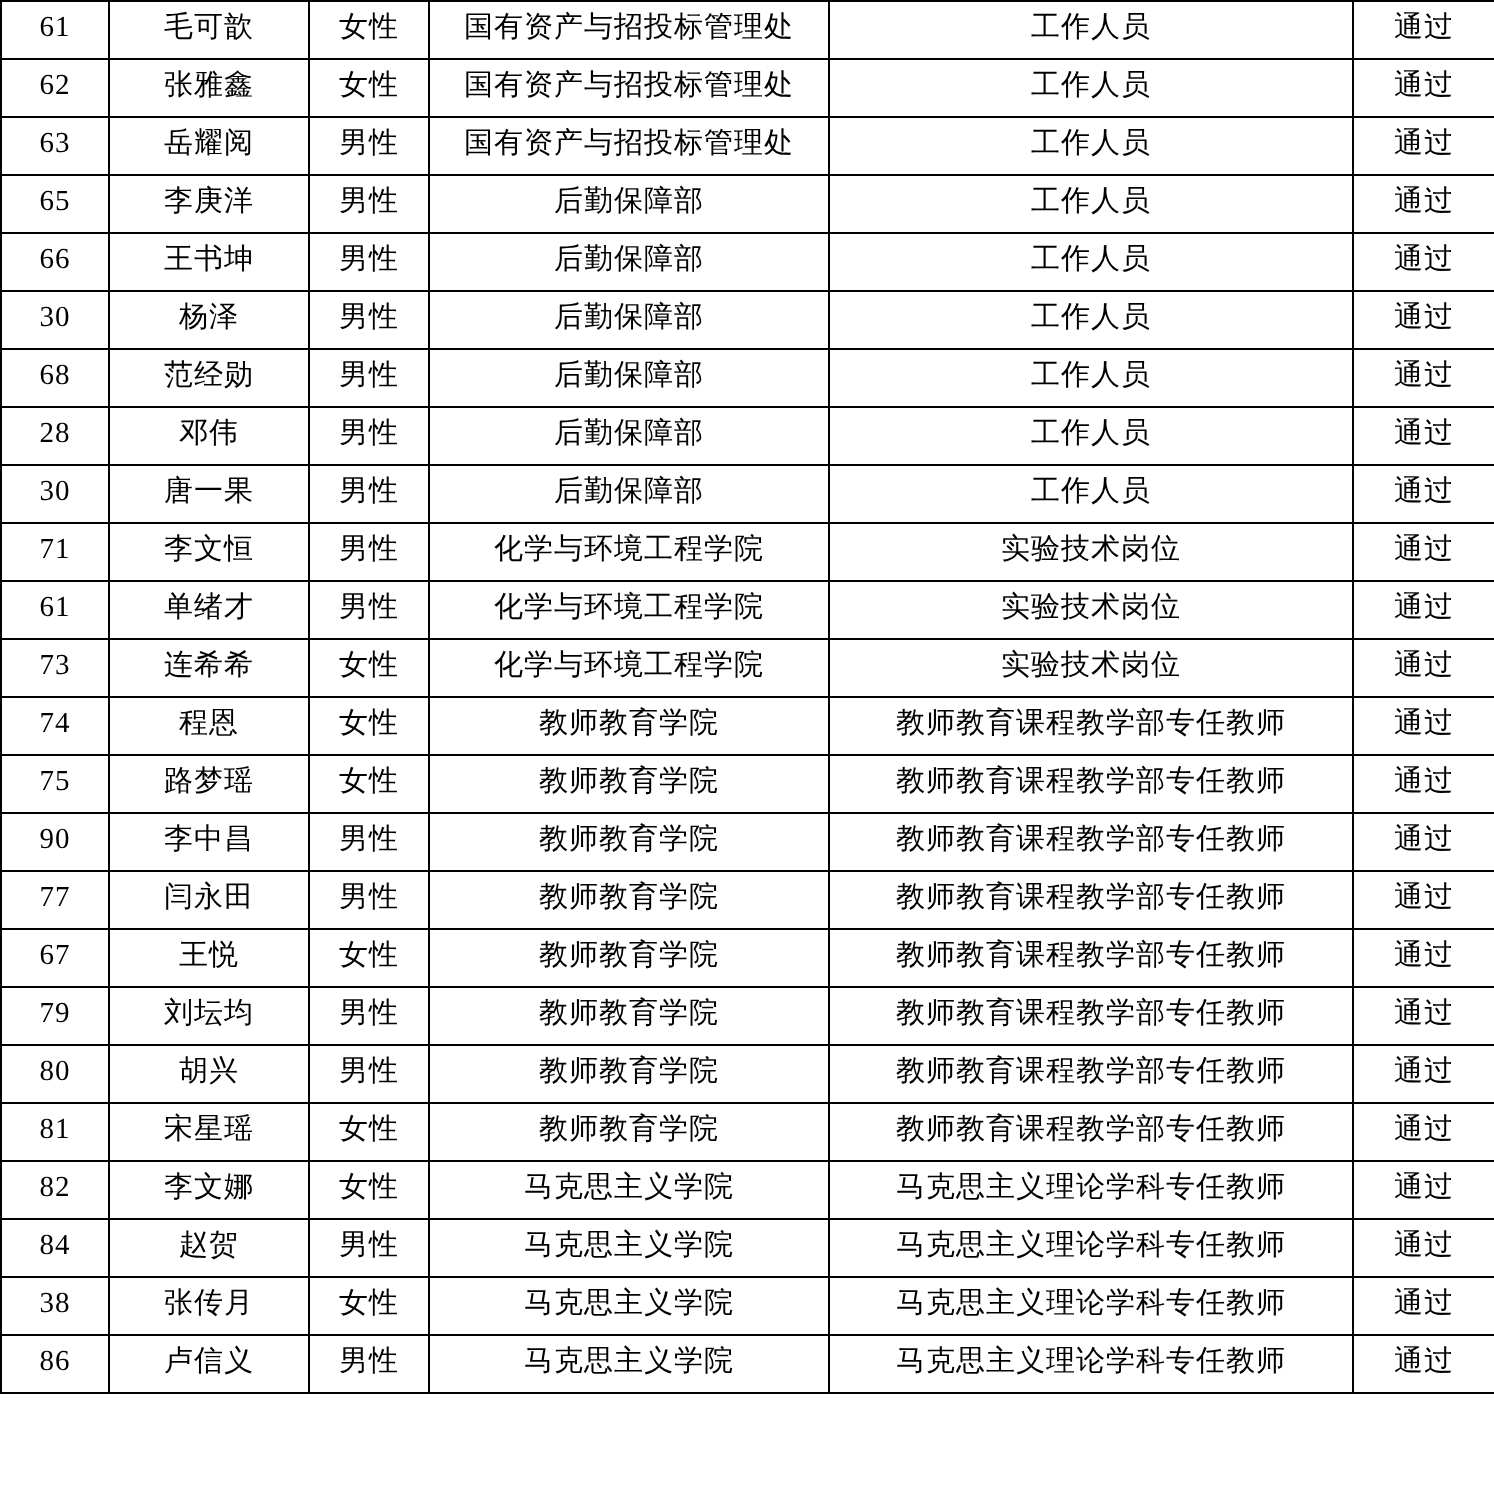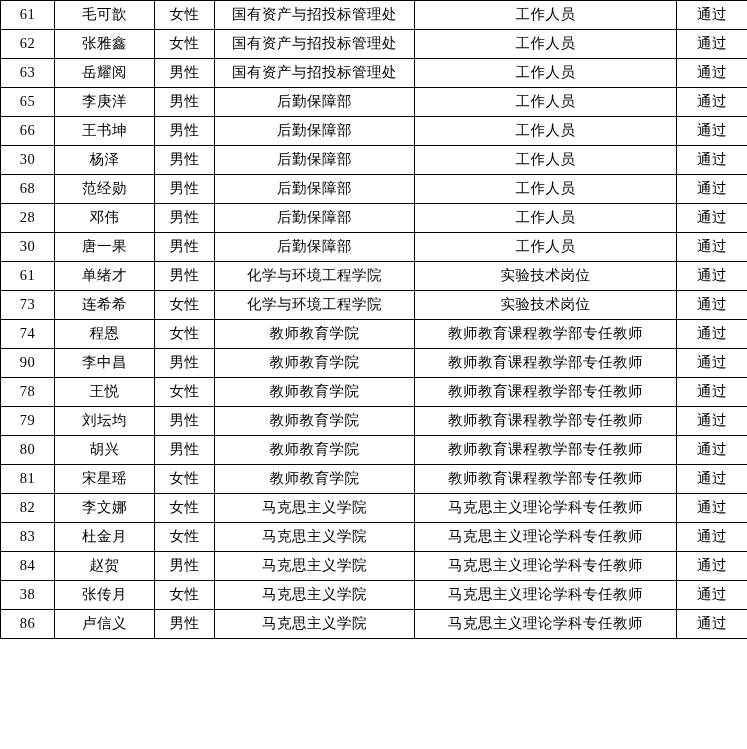--- a/index.html
+++ b/index.html
@@ -137,6 +137,14 @@
           <td class="result">通过</td>
         </tr>
         <tr>
+          <td class="num">71</td>
+          <td class="name">李文恒</td>
+          <td class="gender">男性</td>
+          <td class="dept">化学与环境工程学院</td>
+          <td class="post">实验技术岗位</td>
+          <td class="result">通过</td>
+        </tr>
+        <tr>
           <td class="num">61</td>
           <td class="name">单绪才</td>
           <td class="gender">男性</td>

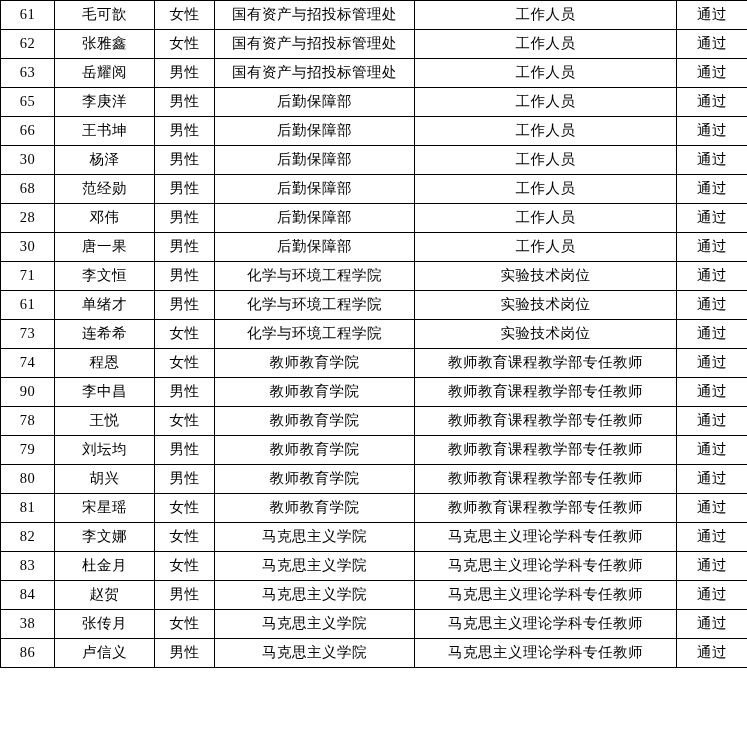--- a/index.html
+++ b/index.html
@@ -169,6 +169,14 @@
           <td class="result">通过</td>
         </tr>
         <tr>
+          <td class="num">75</td>
+          <td class="name">路梦瑶</td>
+          <td class="gender">女性</td>
+          <td class="dept">教师教育学院</td>
+          <td class="post">教师教育课程教学部专任教师</td>
+          <td class="result">通过</td>
+        </tr>
+        <tr>
           <td class="num">90</td>
           <td class="name">李中昌</td>
           <td class="gender">男性</td>

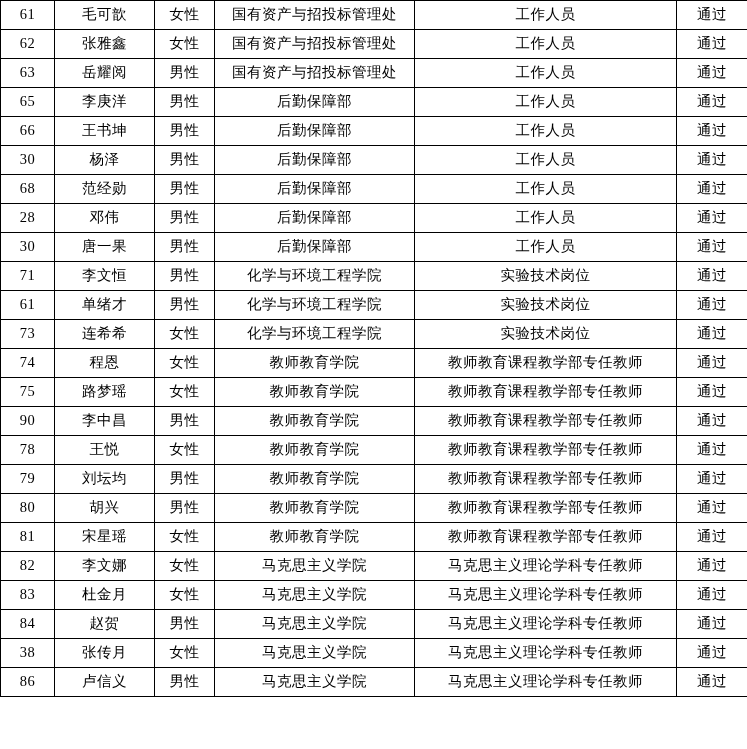--- a/index.html
+++ b/index.html
@@ -185,6 +185,14 @@
           <td class="result">通过</td>
         </tr>
         <tr>
+          <td class="num">77</td>
+          <td class="name">闫永田</td>
+          <td class="gender">男性</td>
+          <td class="dept">教师教育学院</td>
+          <td class="post">教师教育课程教学部专任教师</td>
+          <td class="result">通过</td>
+        </tr>
+        <tr>
           <td class="num">78</td>
           <td class="name">王悦</td>
           <td class="gender">女性</td>

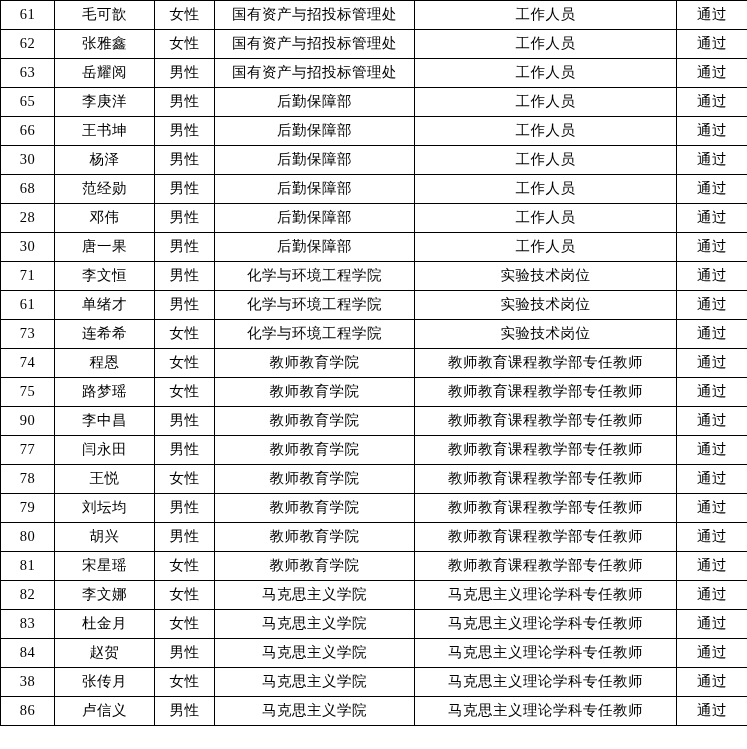--- a/index.html
+++ b/index.html
@@ -193,7 +193,7 @@
           <td class="result">通过</td>
         </tr>
         <tr>
-          <td class="num">78</td>
+          <td class="num">67</td>
           <td class="name">王悦</td>
           <td class="gender">女性</td>
           <td class="dept">教师教育学院</td>

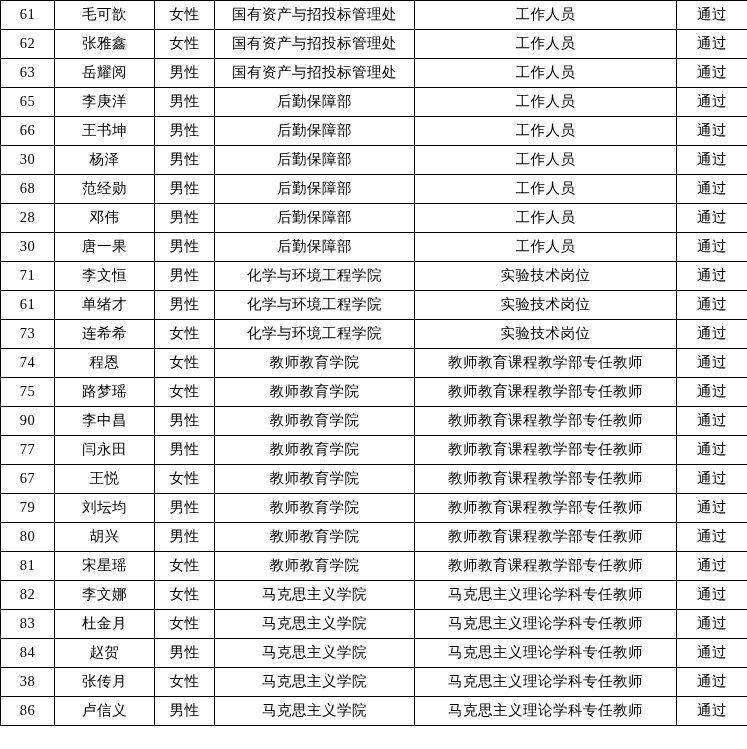--- a/index.html
+++ b/index.html
@@ -233,14 +233,6 @@
           <td class="result">通过</td>
         </tr>
         <tr>
-          <td class="num">83</td>
-          <td class="name">杜金月</td>
-          <td class="gender">女性</td>
-          <td class="dept">马克思主义学院</td>
-          <td class="post">马克思主义理论学科专任教师</td>
-          <td class="result">通过</td>
-        </tr>
-        <tr>
           <td class="num">84</td>
           <td class="name">赵贺</td>
           <td class="gender">男性</td>

